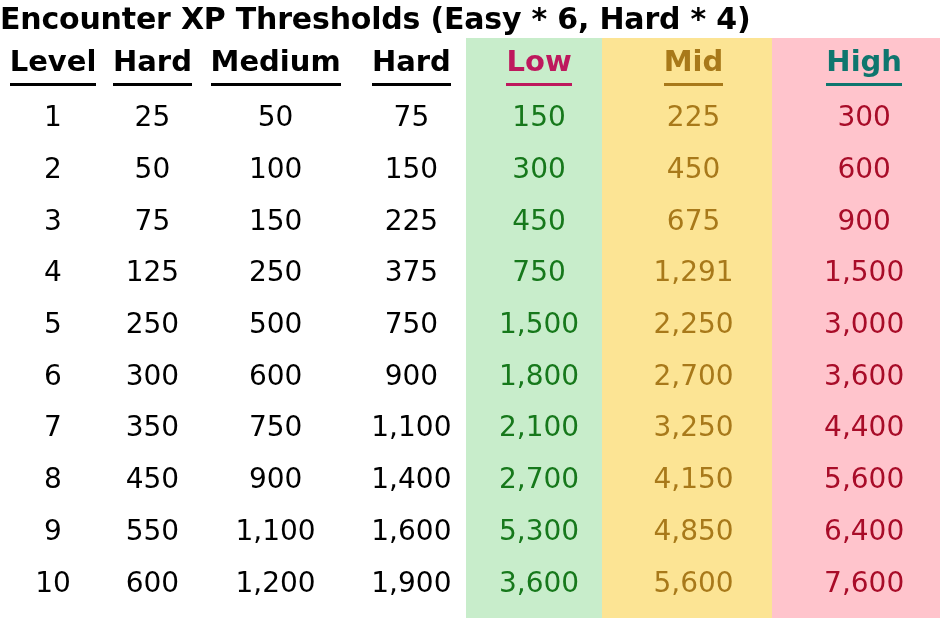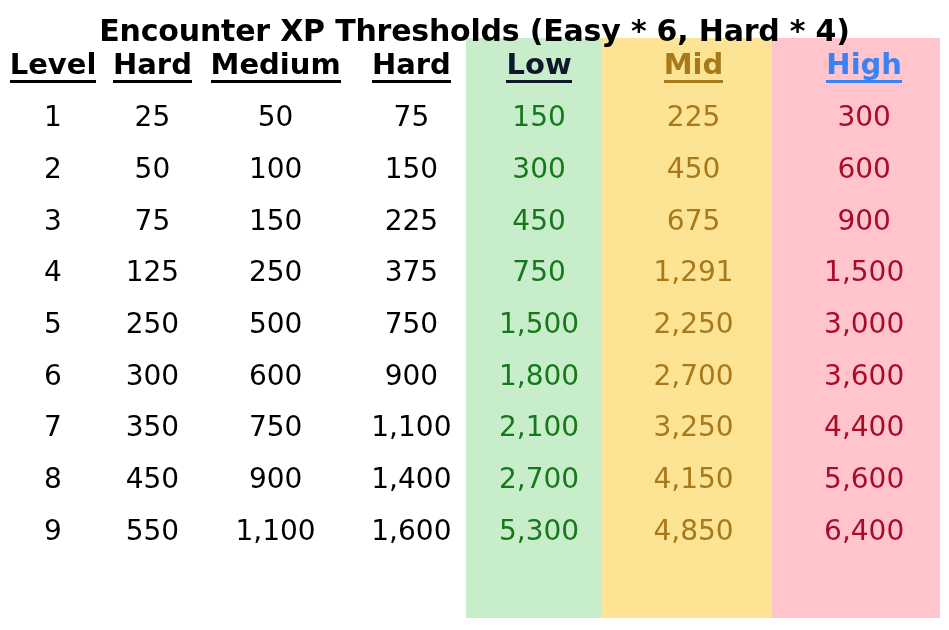--- a/index.html
+++ b/index.html
@@ -39,11 +39,10 @@
     position: relative;
     z-index: 2;
     width: 949px;
-    text-align: center;
     font-size: 30px;
     font-weight: bold;
     letter-spacing: -0.2px;
-    padding-top: 14px;
+    padding-top: 2px;
     height: 38px;
     line-height: 34px;
     white-space: nowrap;

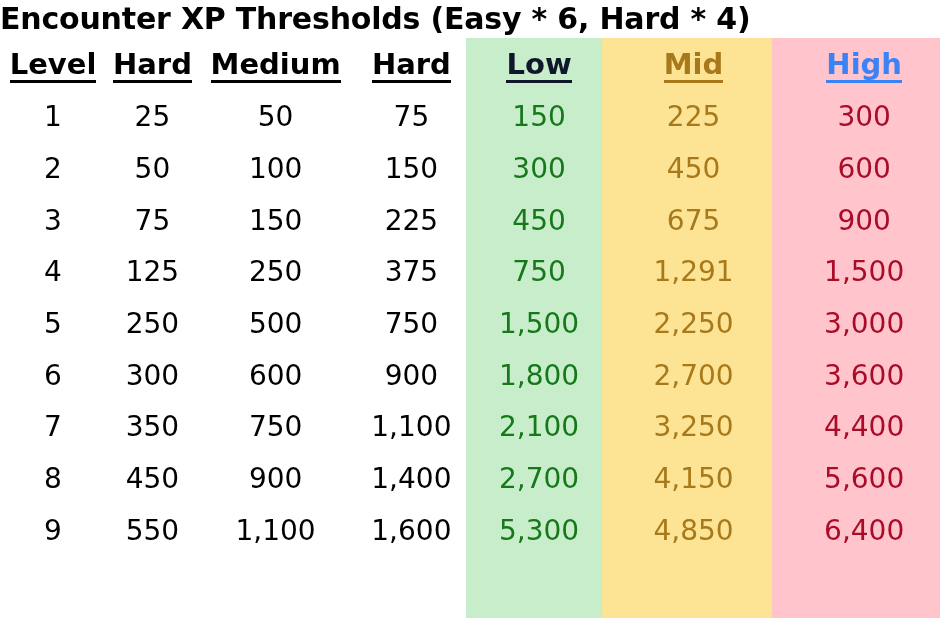--- a/index.html
+++ b/index.html
@@ -77,7 +77,7 @@
   table.xp th .hdr {
     display: inline-block;
     border-bottom: 3px solid currentColor;
-    padding-bottom: 1px;
+    padding-bottom: 7px;
     line-height: 1.0;
   }
 

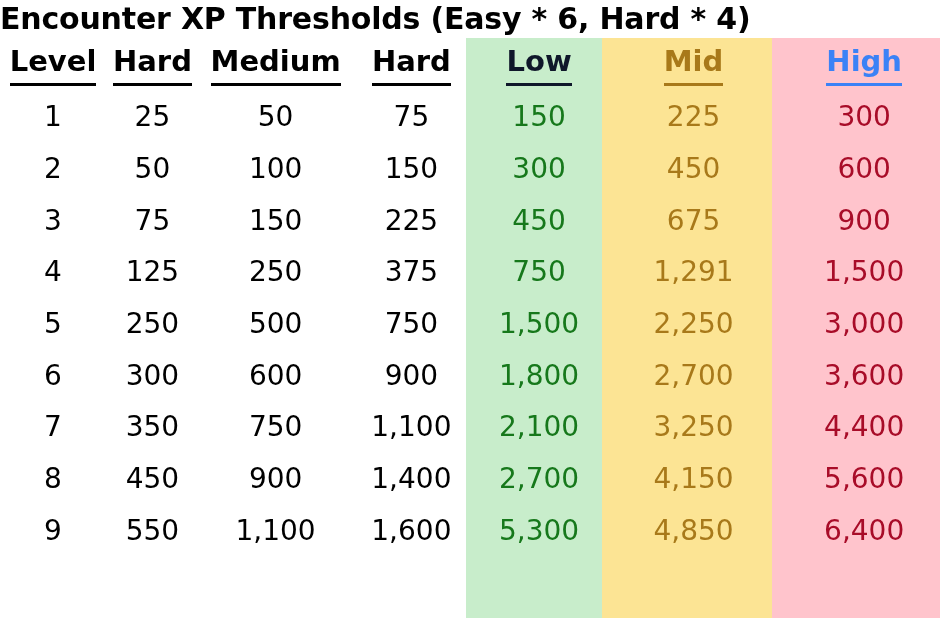--- a/index.html
+++ b/index.html
@@ -92,7 +92,7 @@
   }
 
   th.h-level, th.h-easy, th.h-medium, th.h-hard { color: #000000; }
-  th.h-low  { color: #0f172a; }
+  th.h-low  { color: #be185d; }
   th.h-mid  { color: #A8791A; text-decoration: underline; }
   th.h-high { color: #3b82f6; }
 

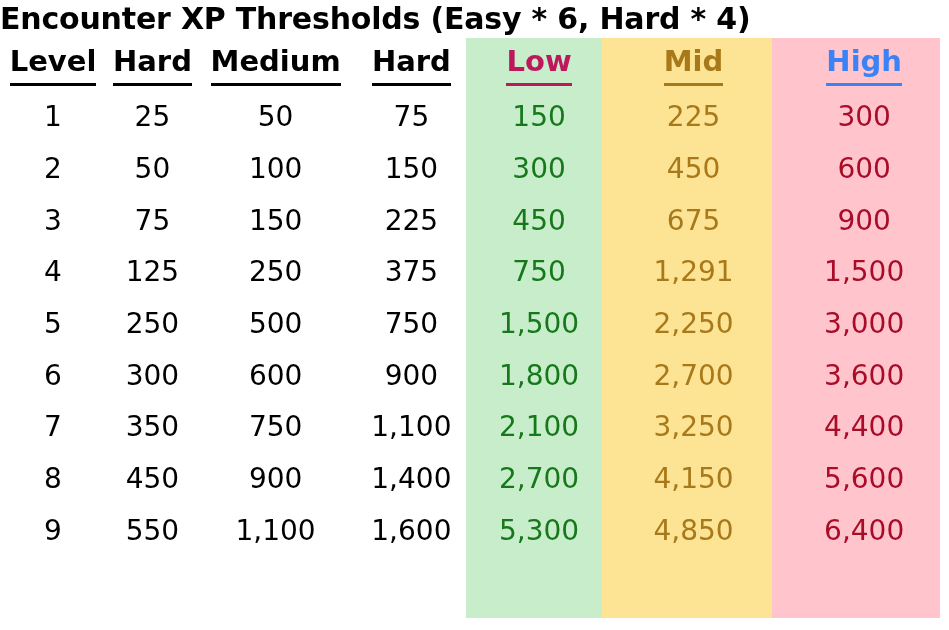--- a/index.html
+++ b/index.html
@@ -94,7 +94,7 @@
   th.h-level, th.h-easy, th.h-medium, th.h-hard { color: #000000; }
   th.h-low  { color: #be185d; }
   th.h-mid  { color: #A8791A; text-decoration: underline; }
-  th.h-high { color: #3b82f6; }
+  th.h-high { color: #0f766e; }
 
   td.v-plain { color: #000000; }
   td.v-low   { color: #16781b; }

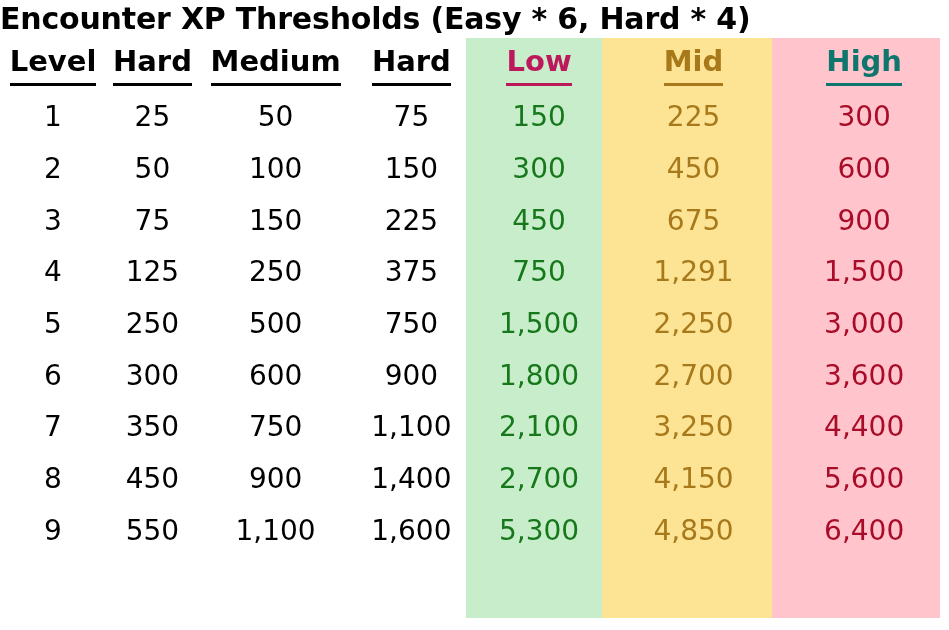--- a/index.html
+++ b/index.html
@@ -215,6 +215,15 @@
           <td class="v-mid">4,850</td>
           <td class="v-high">6,400</td>
         </tr>
+      <tr>
+          <td class="v-plain">10</td>
+          <td class="v-plain">600</td>
+          <td class="v-plain">1,200</td>
+          <td class="v-plain">1,900</td>
+          <td class="v-low">3,600</td>
+          <td class="v-mid">5,600</td>
+          <td class="v-high">7,600</td>
+        </tr>
     </tbody>
   </table>
 

